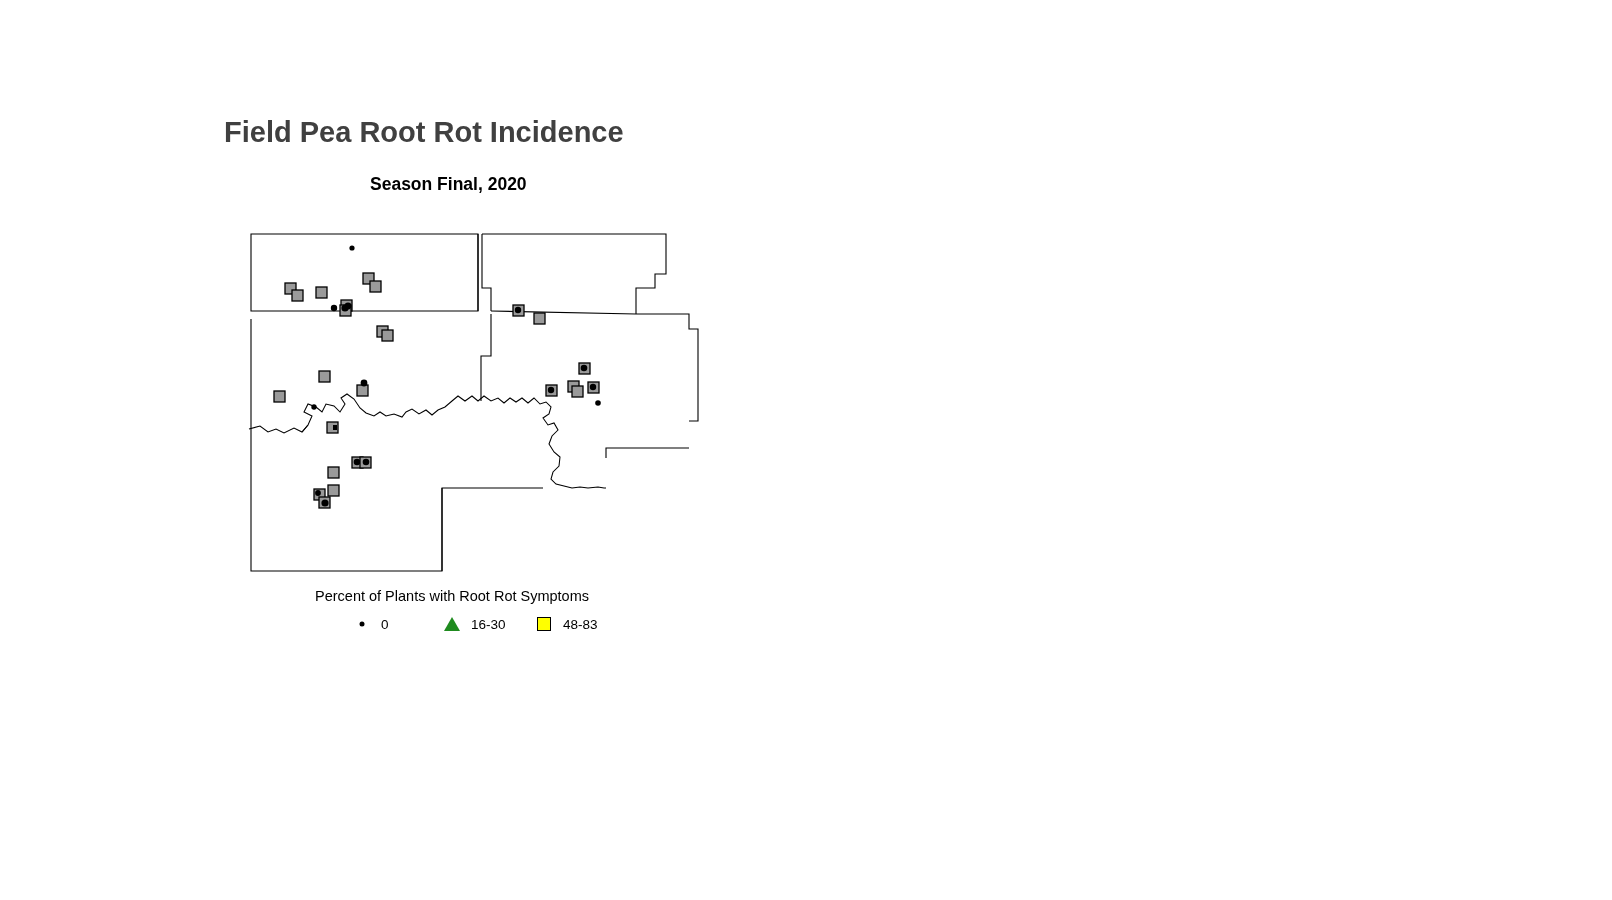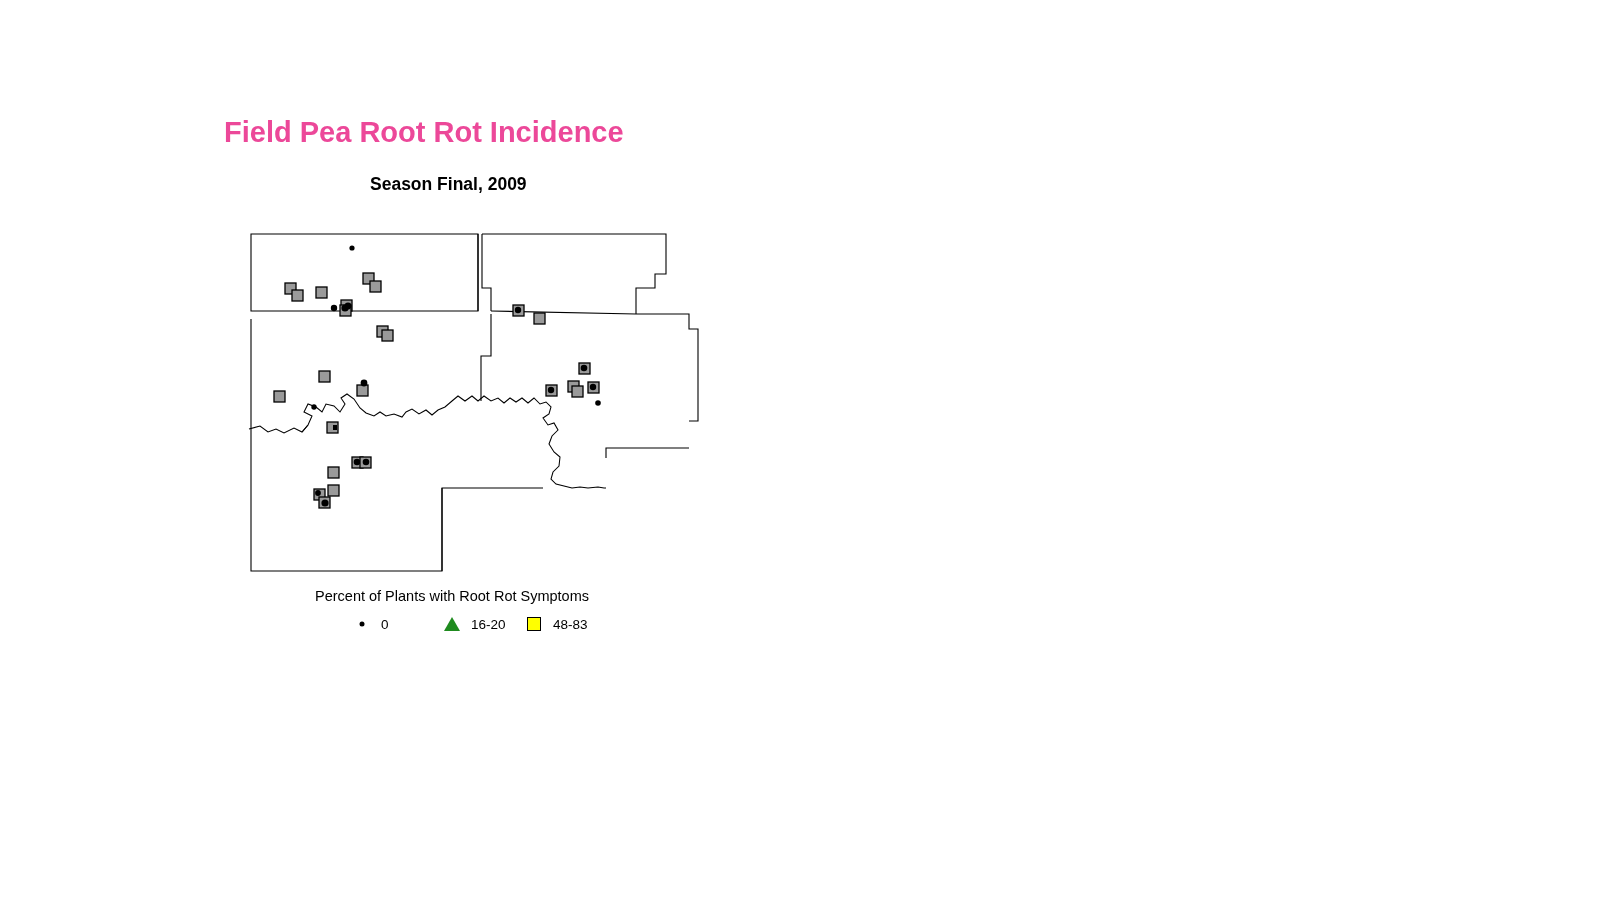--- a/index.html
+++ b/index.html
@@ -29,7 +29,7 @@
     top: 116px;
     font-size: 29px;
     font-weight: bold;
-    color: #ec4899;
+    color: #404040;
     letter-spacing: 0px;
     white-space: nowrap;
   }

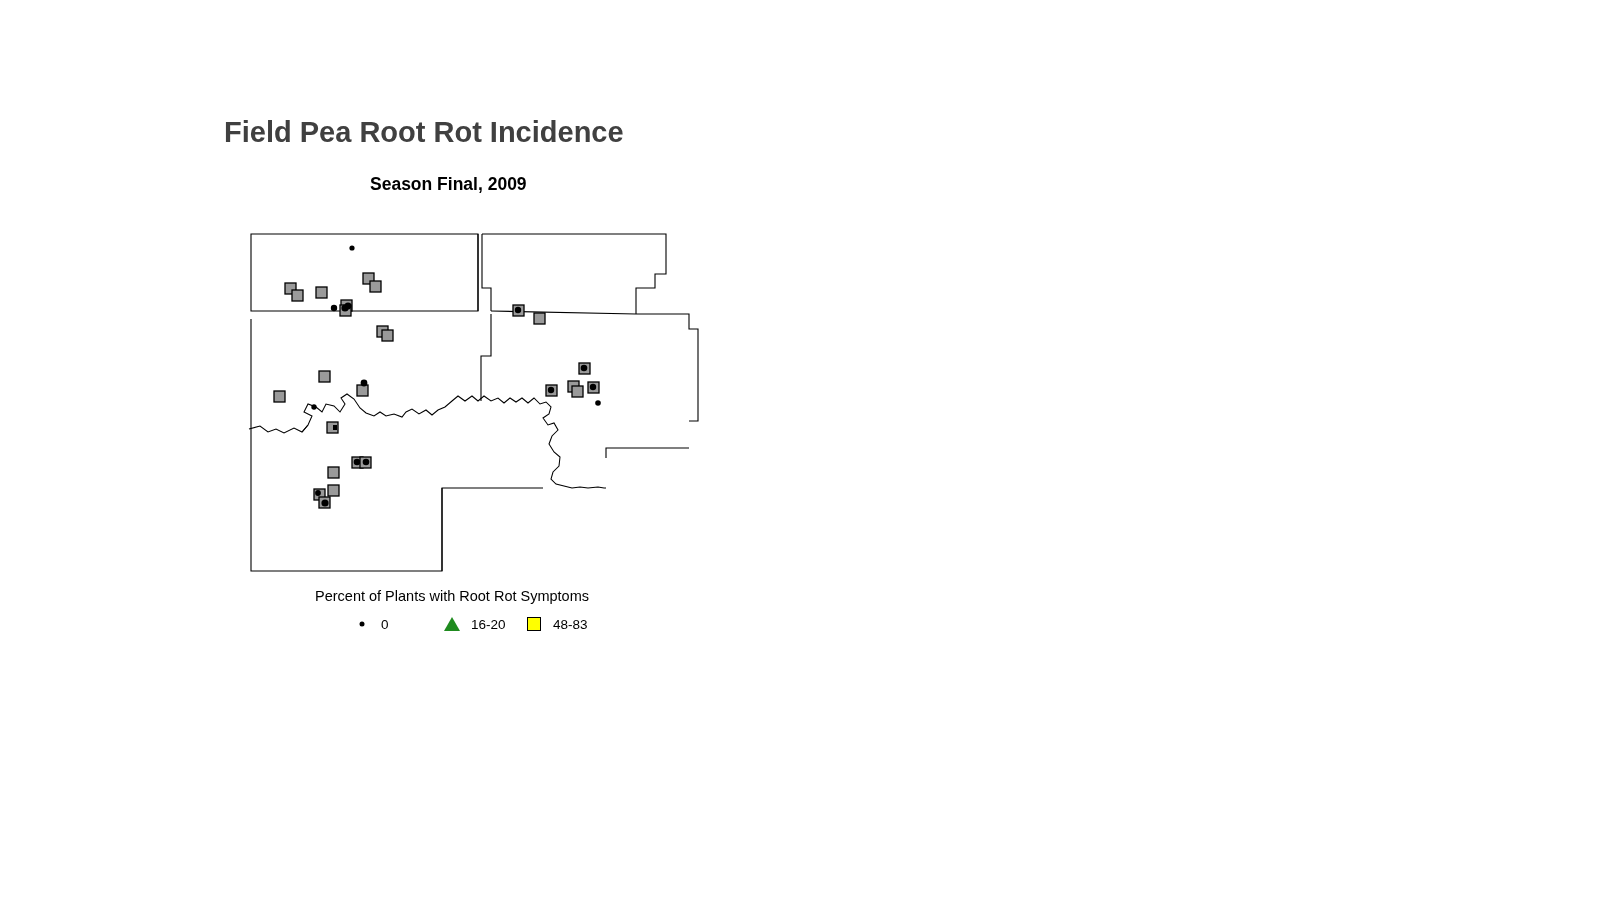--- a/index.html
+++ b/index.html
@@ -155,7 +155,7 @@
 
   <div class="title">Field Pea Root Rot Incidence</div>
 
-  <div class="subtitle">Season Final, 2009</div>
+  <div class="subtitle">Season Final, 2020</div>
 
   <div id="map-wrap">
     <svg id="map-svg" viewBox="0 0 460 356" xmlns="http://www.w3.org/2000/svg">

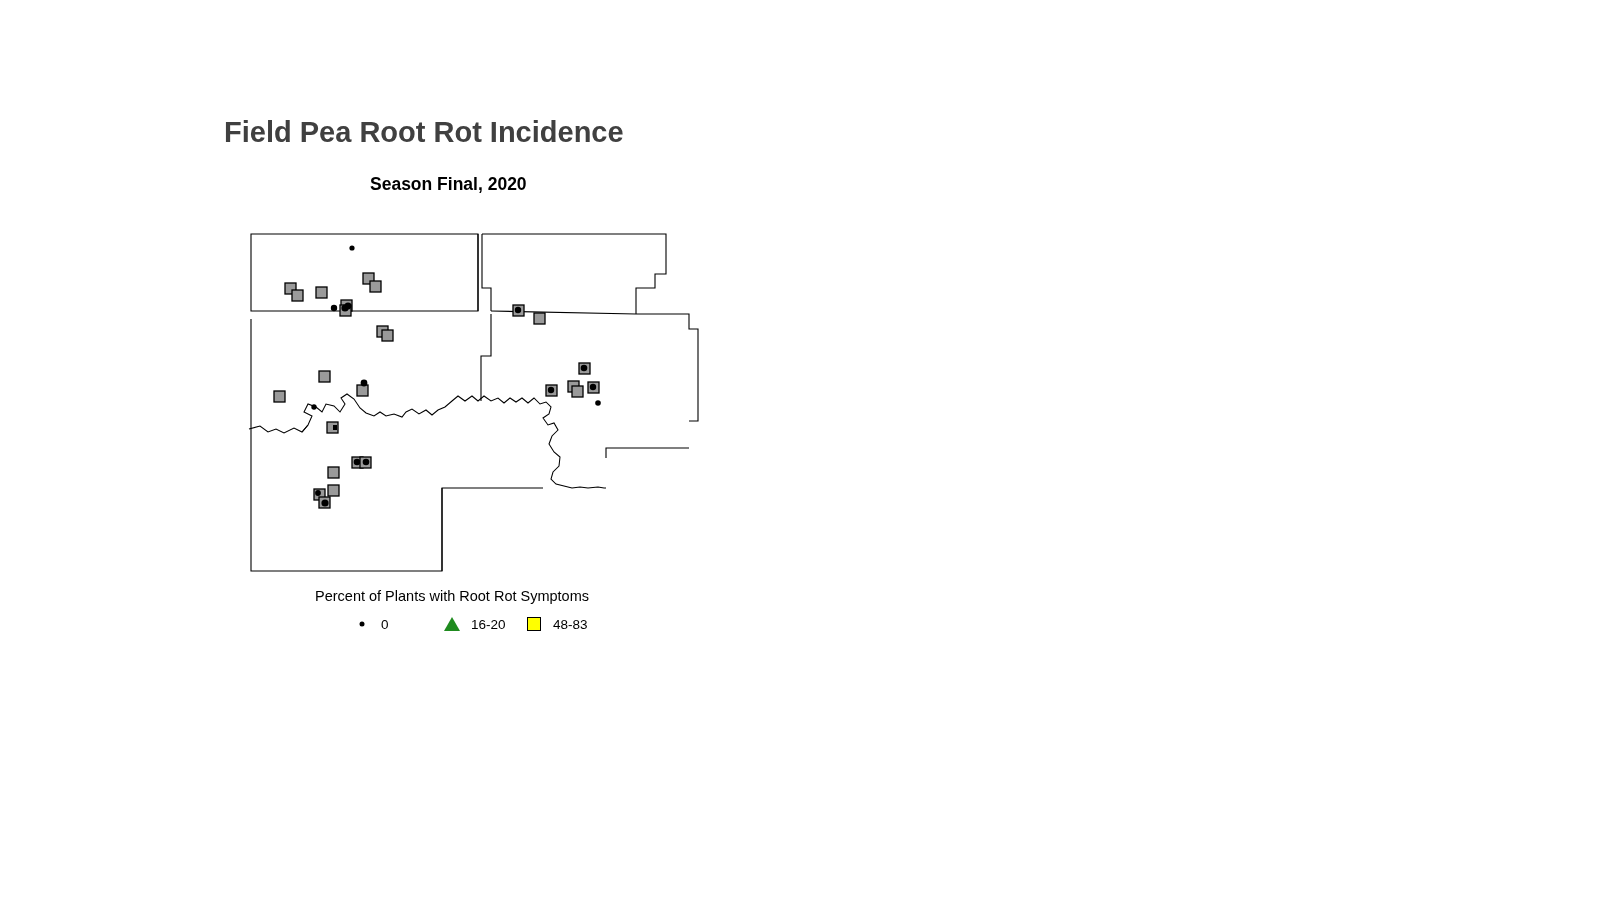--- a/index.html
+++ b/index.html
@@ -336,7 +336,7 @@
         <span class="sym">
           <span class="sym-inner tri"></span>
         </span>
-        <span class="legend-label">16-20</span>
+        <span class="legend-label">16-30</span>
       </div>
 
       <div class="legend-item c2">

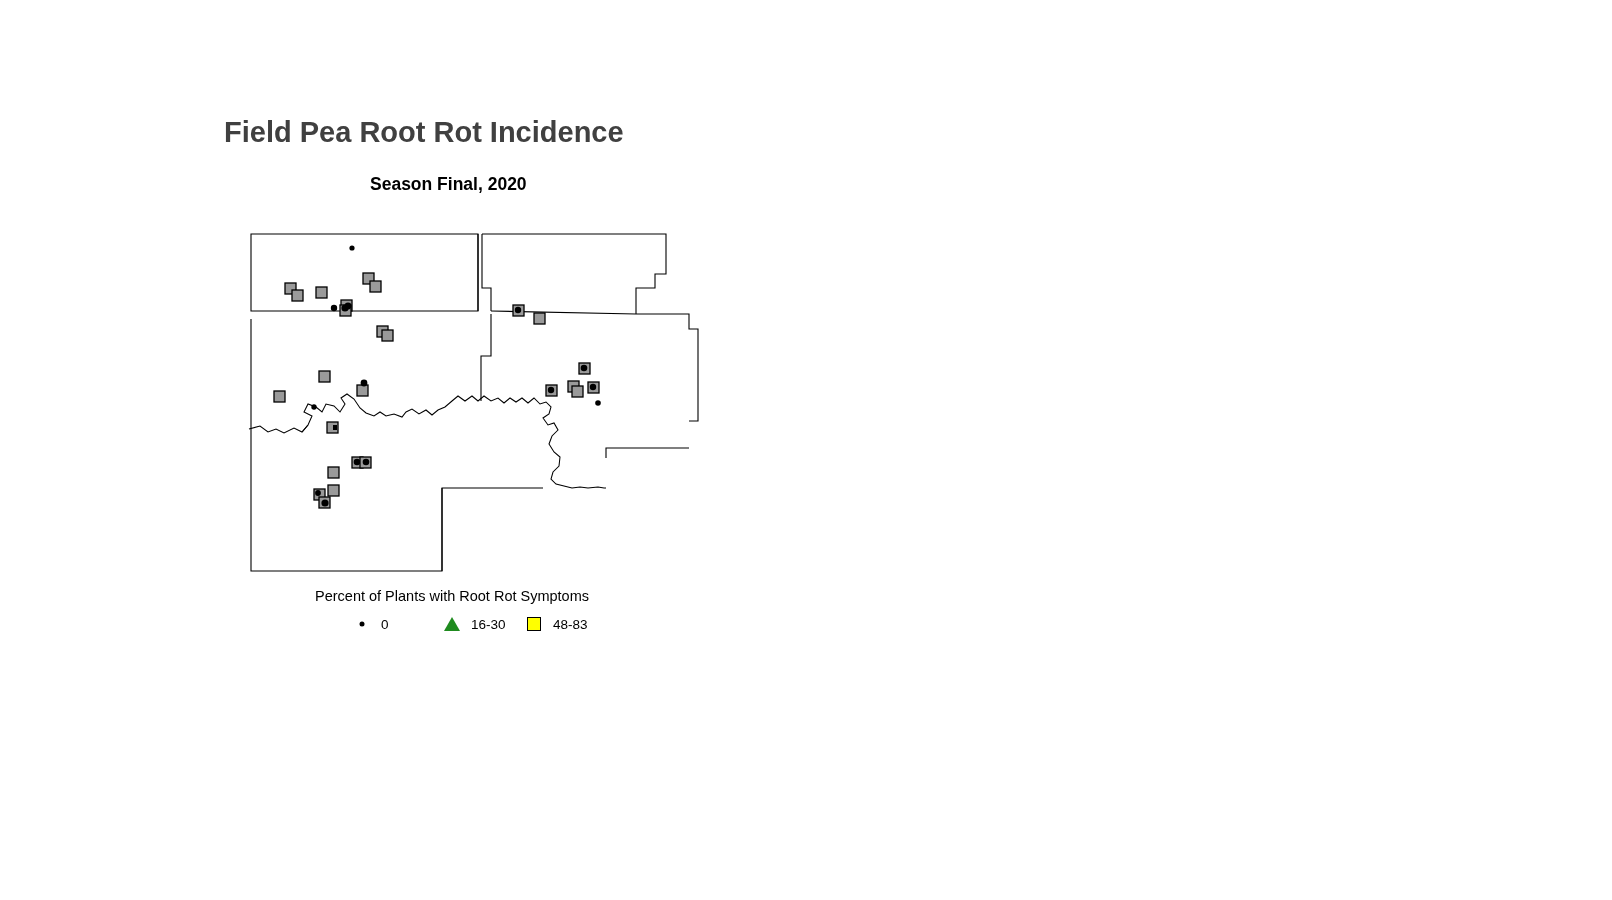--- a/index.html
+++ b/index.html
@@ -91,7 +91,7 @@
   }
   .legend-item.c0 { left: 0px; }
   .legend-item.c1 { left: 90px; }
-  .legend-item.c2 { left: 172px; }
+  .legend-item.c2 { left: 182px; }
 
   .sym {
     width: 20px;

